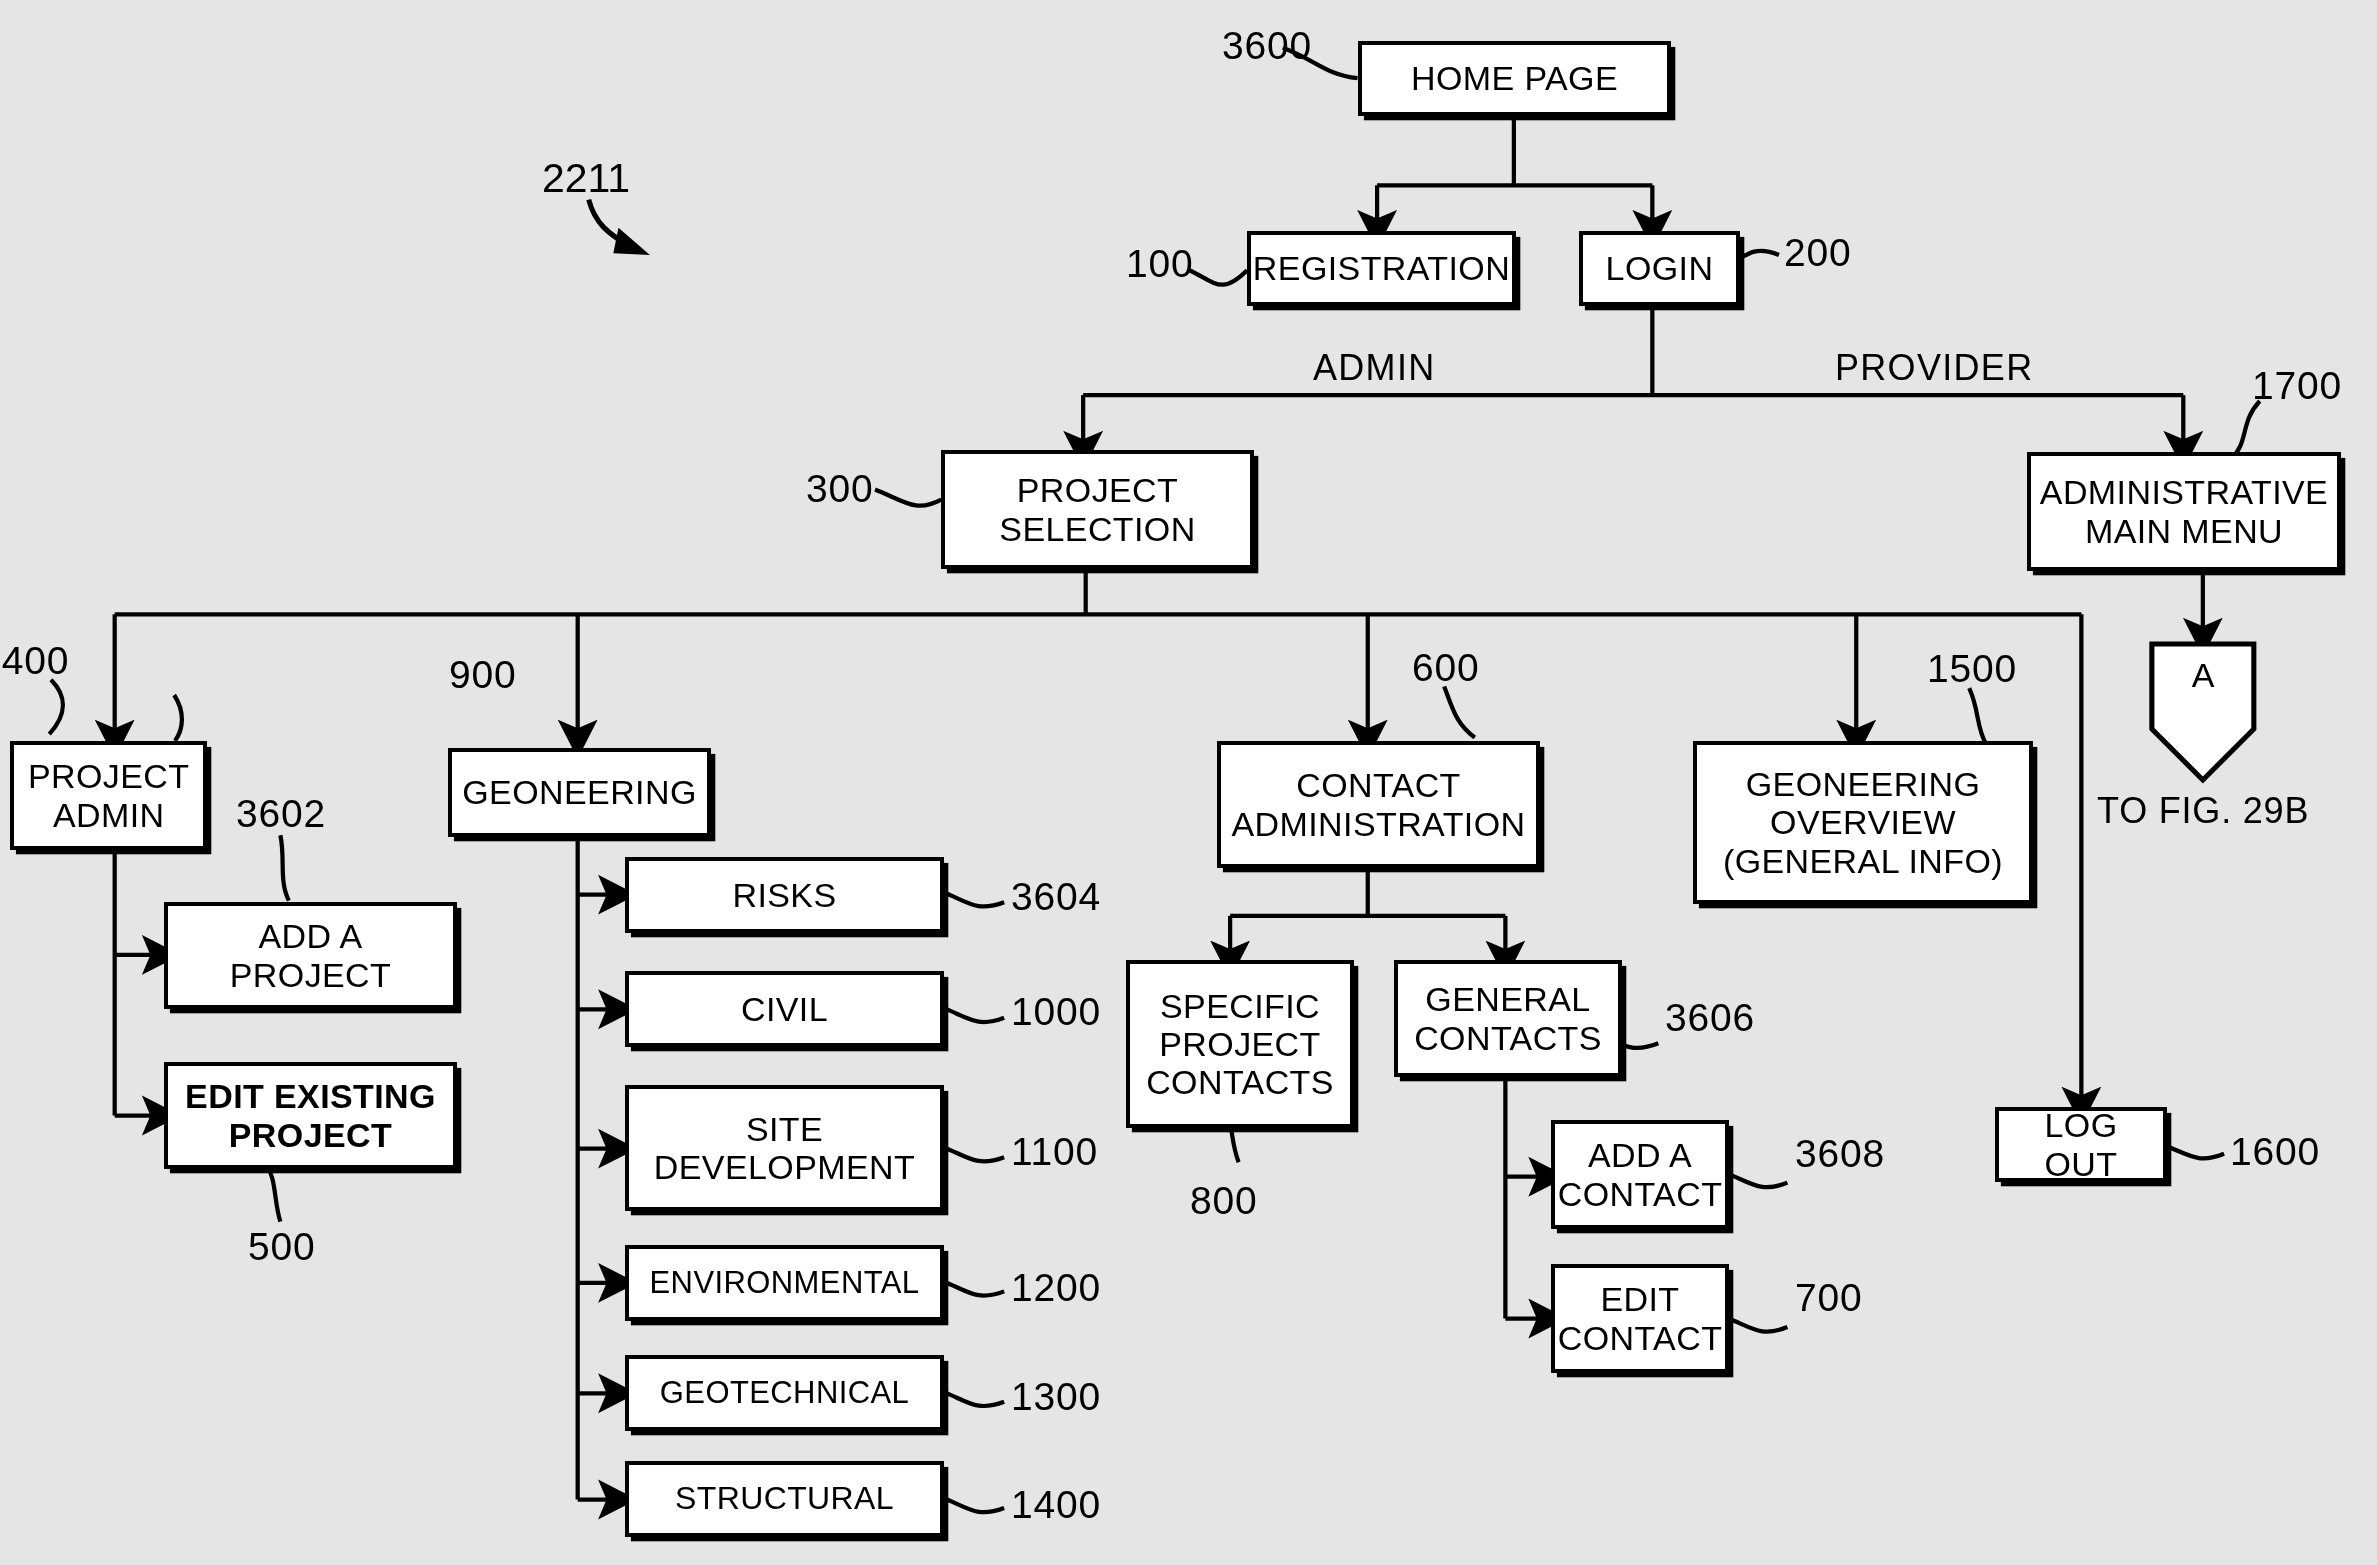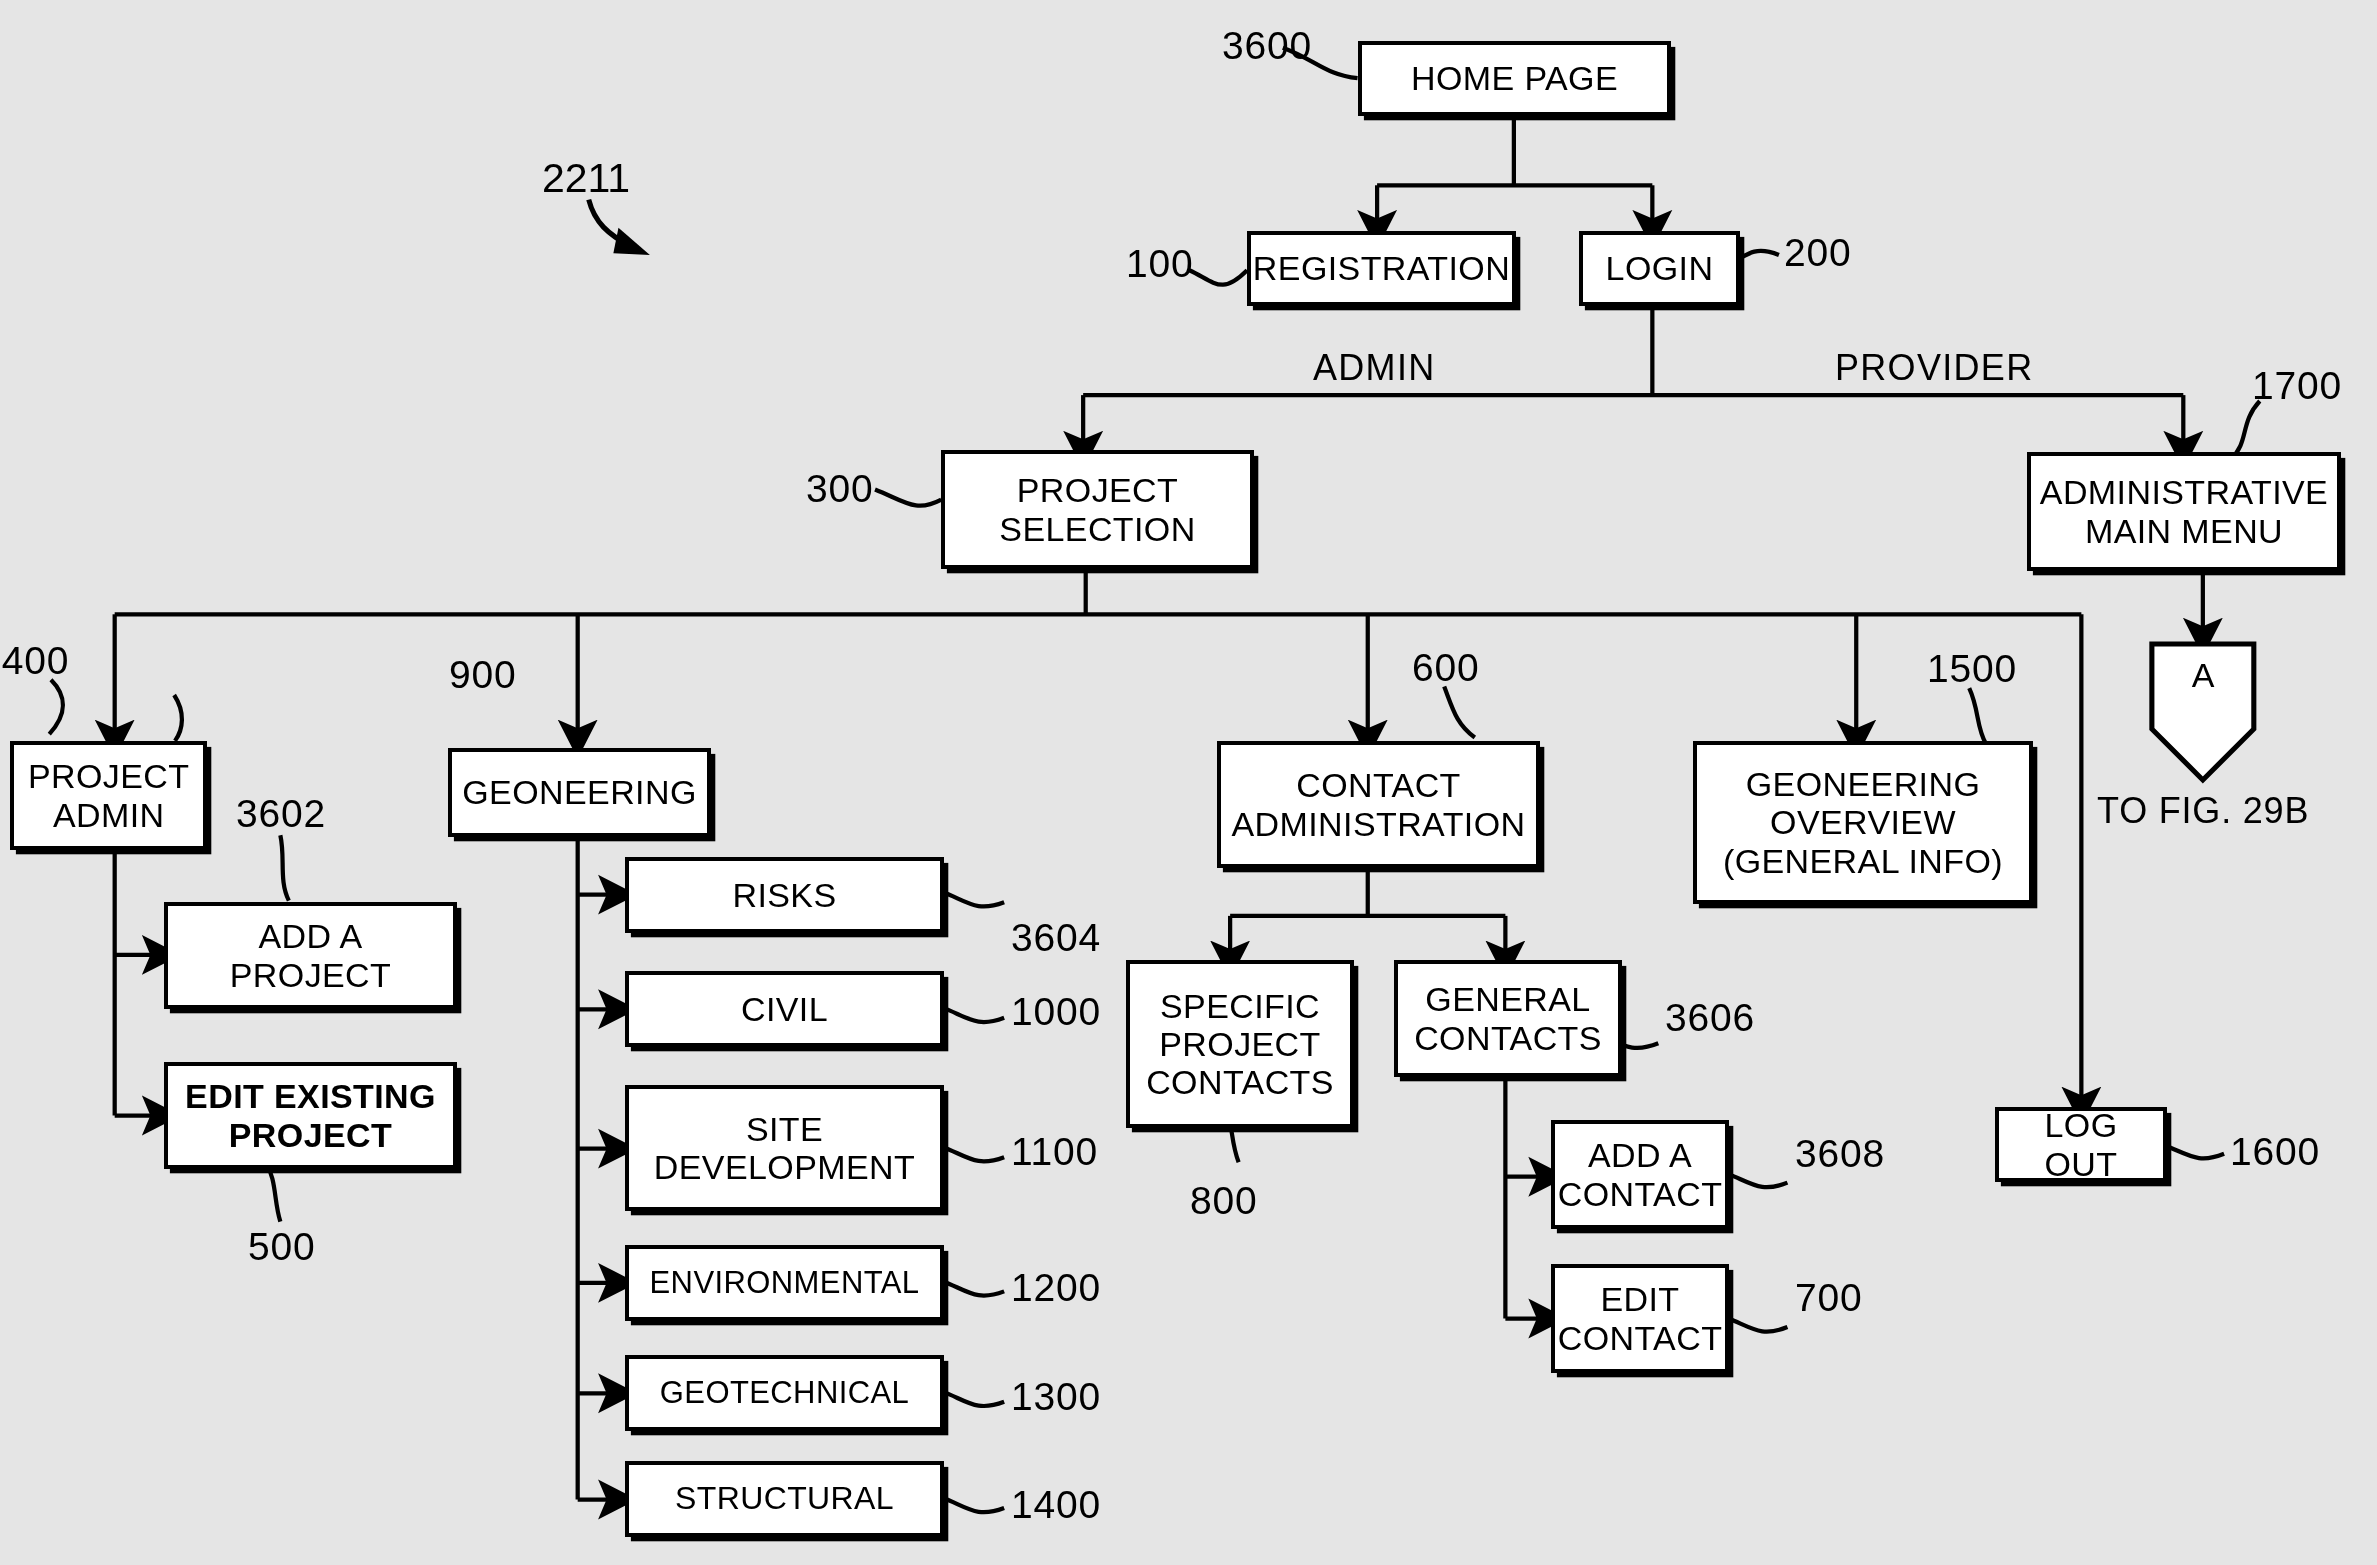--- a/index.html
+++ b/index.html
@@ -300,7 +300,7 @@
   <div class="reflabel" style="left:236px; top:792px;text-align:right;">3602</div>
   <div class="reflabel" style="left:248px; top:1225px;">500</div>
   <div class="reflabel" style="left:449px; top:653px;">900</div>
-  <div class="reflabel" style="left:1011px; top:916px;">3604</div>
+  <div class="reflabel" style="left:1011px; top:875px;">3604</div>
   <div class="reflabel" style="left:1011px; top:990px;">1000</div>
   <div class="reflabel" style="left:1011px; top:1130px;">1100</div>
   <div class="reflabel" style="left:1011px; top:1266px;">1200</div>

